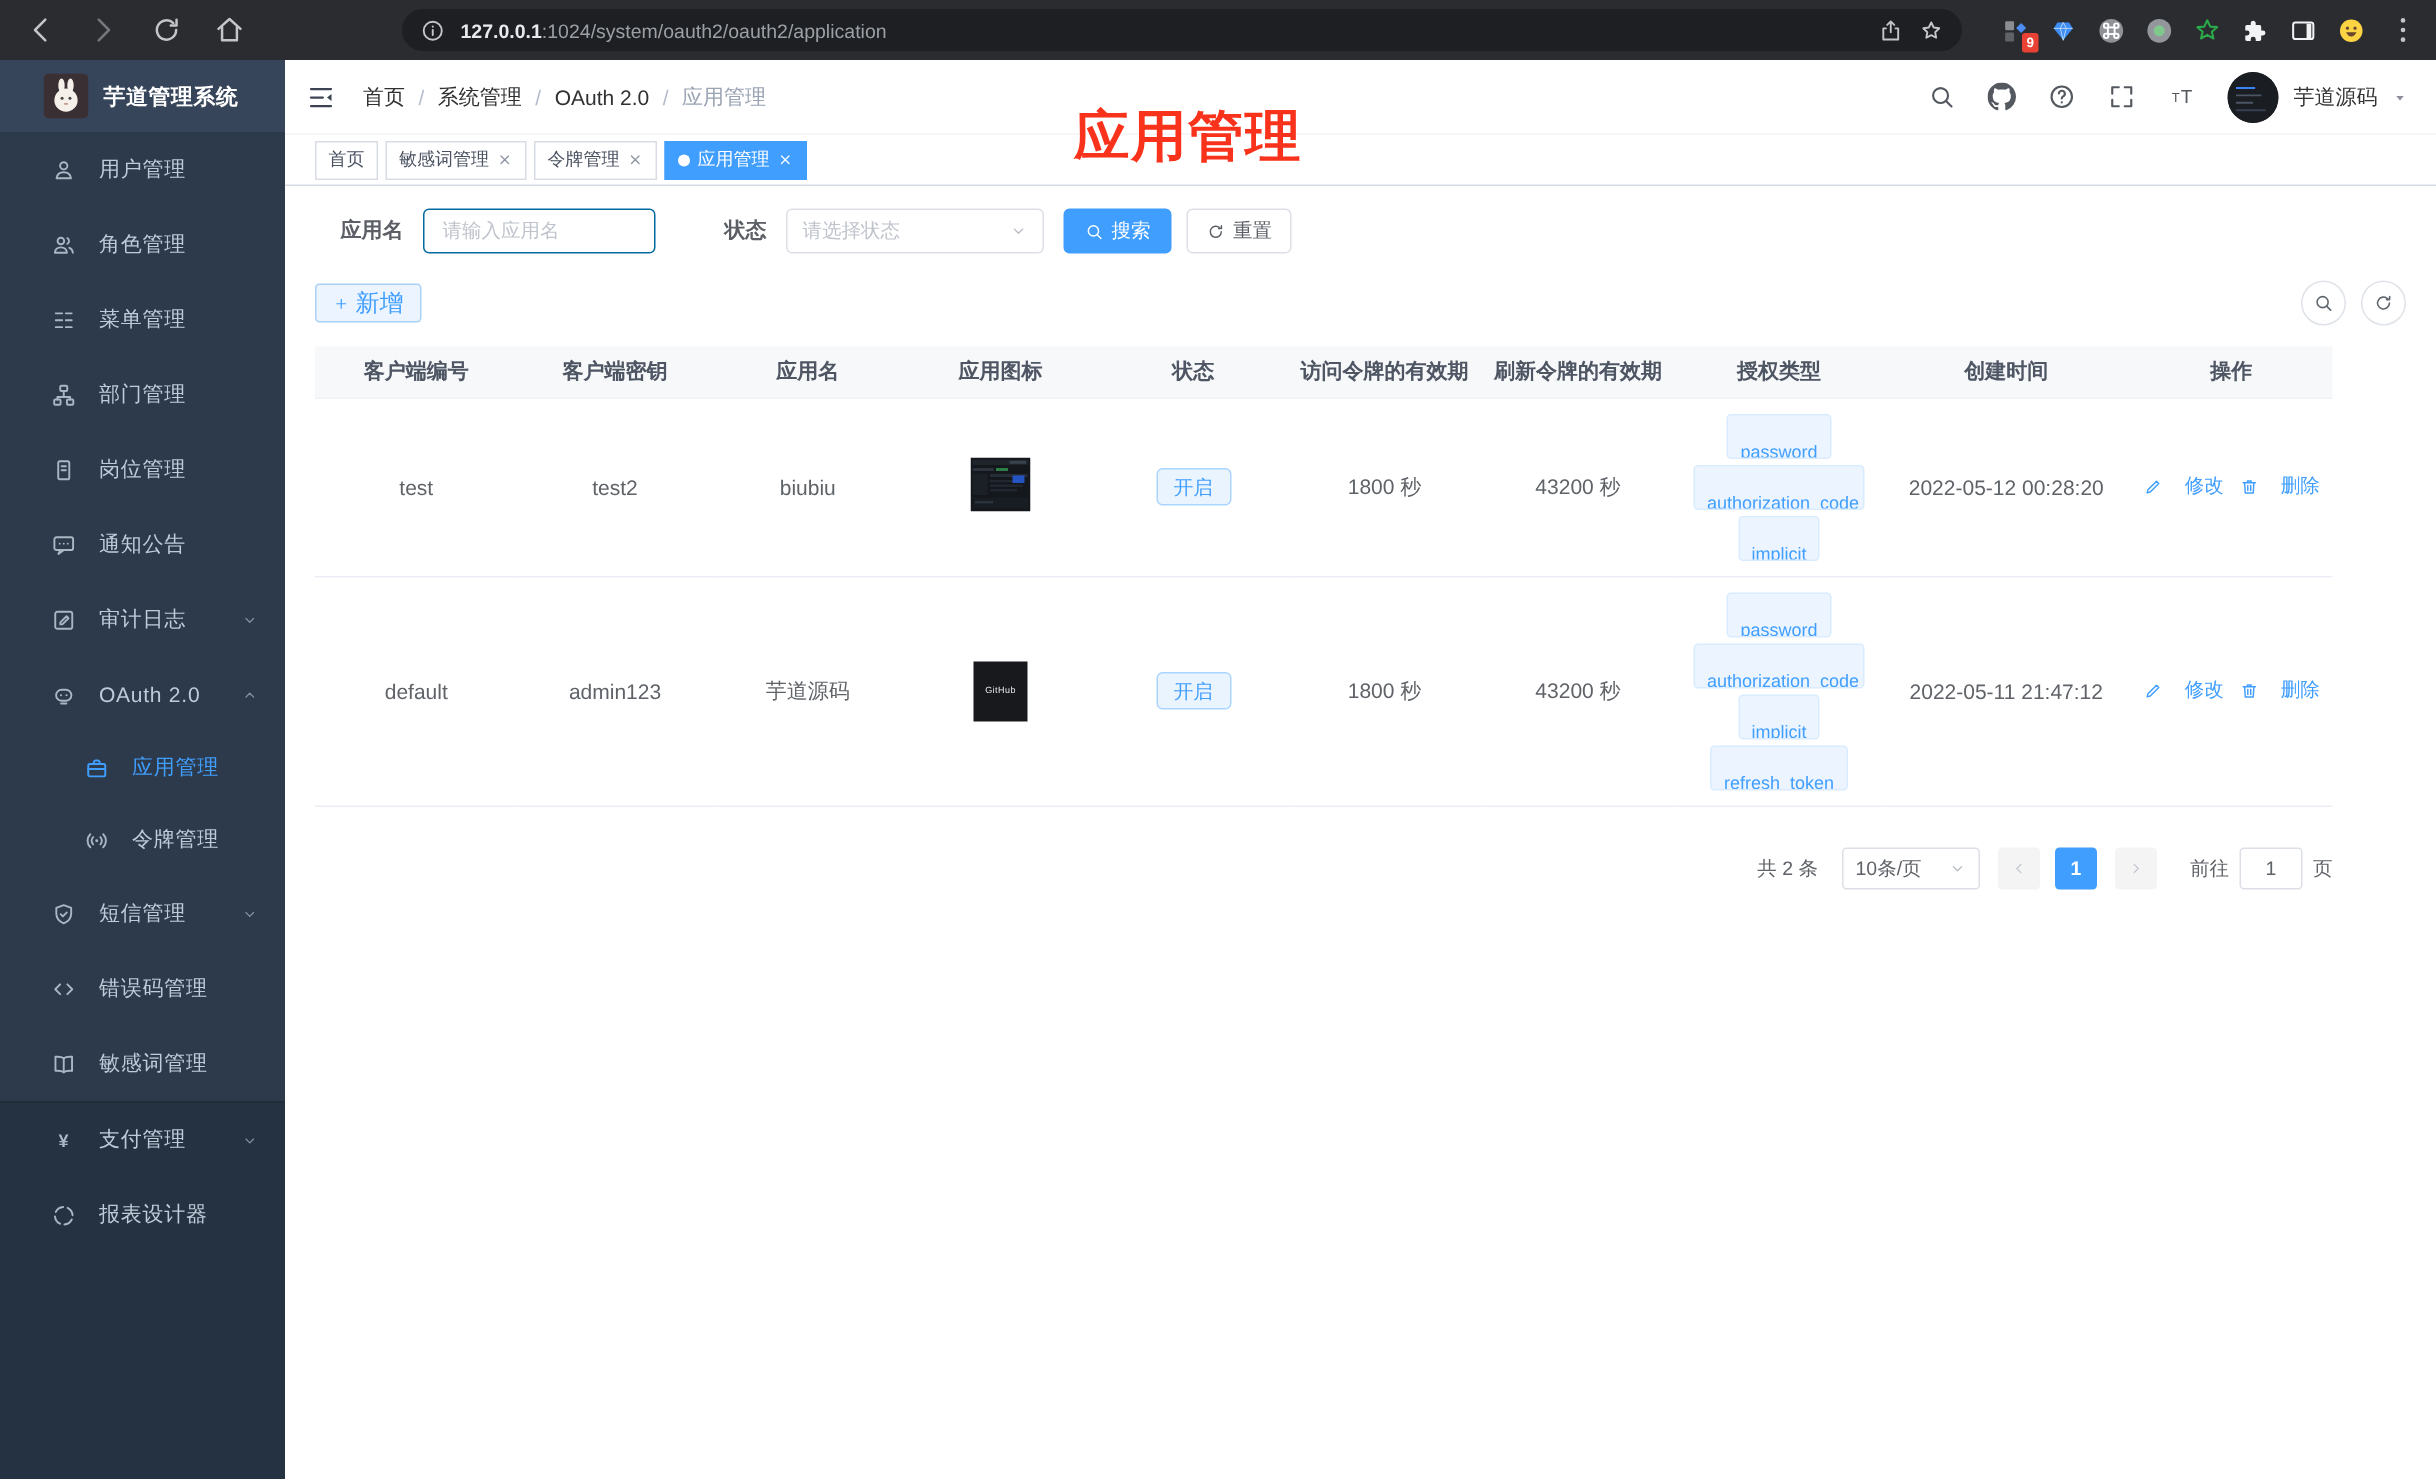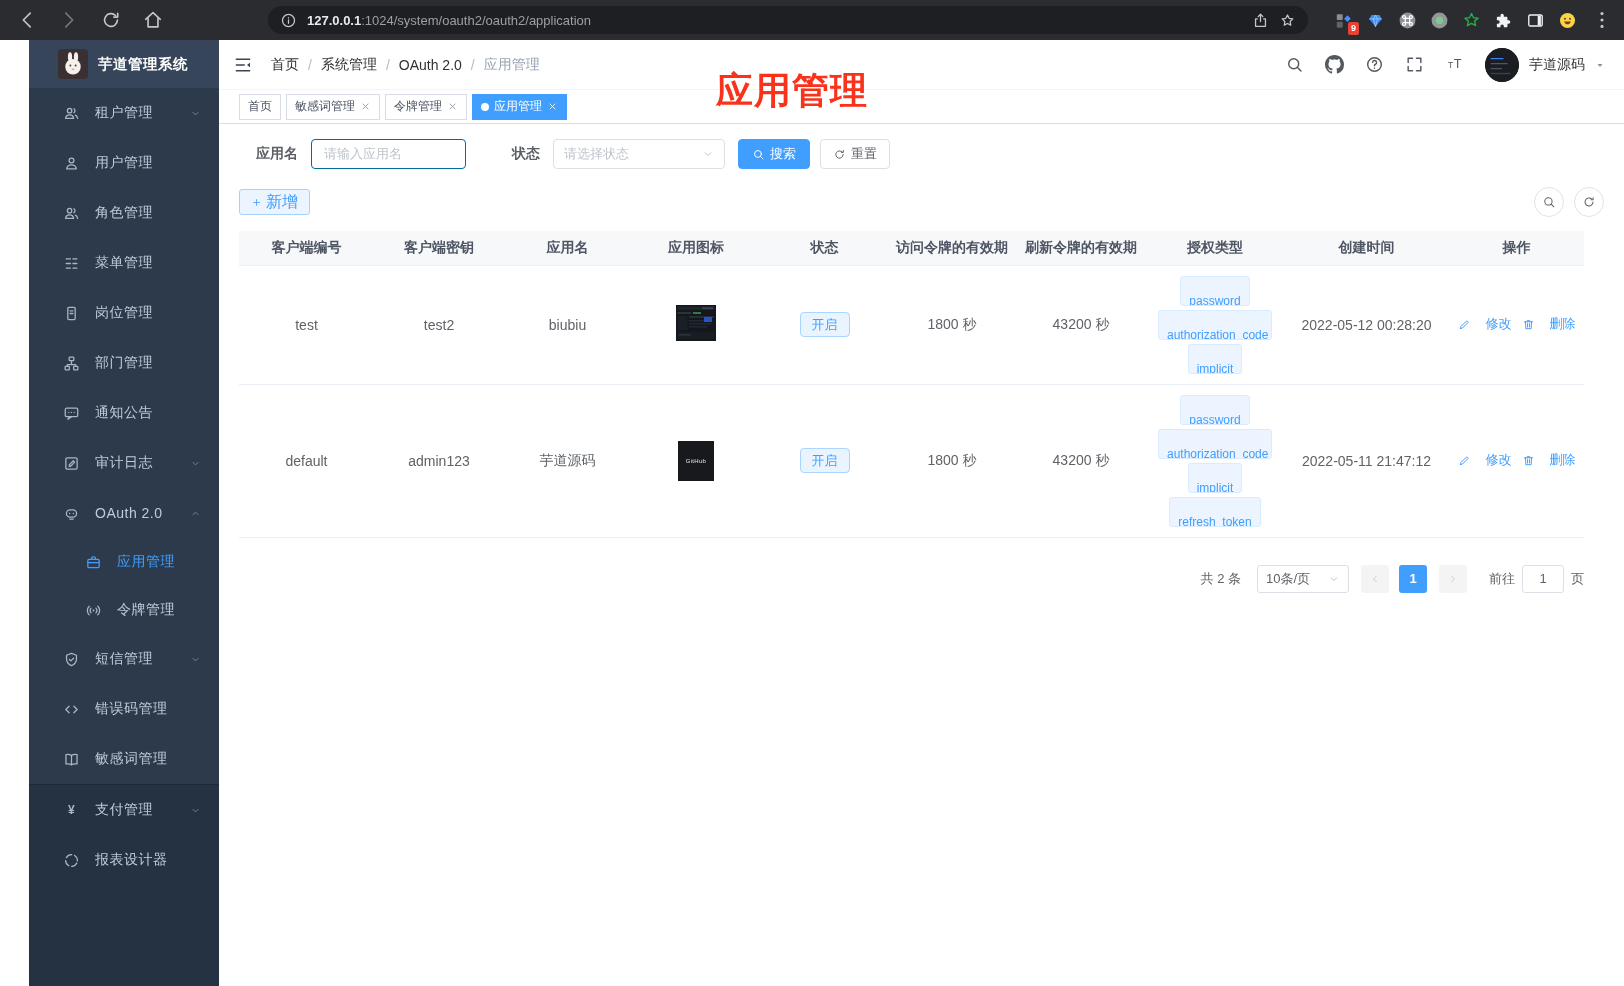--- a/index.html
+++ b/index.html
@@ -20,7 +20,7 @@
   .ext-badge{position:absolute;right:-6px;bottom:-5px;background:#e94235;color:#fff;font-size:9px;line-height:11px;padding:1px 3px;border-radius:2px;font-weight:bold;}
   .chrome-dots{margin-left:14px;}
   
-  .viewport{display:flex;height:946px;margin-left:29px;}
+  .viewport{display:flex;height:946px;}
   .sidebar{width:190px;flex:0 0 190px;background:#2c3a4b;display:flex;flex-direction:column;}
   .logo{height:48px;background:#36455a;display:flex;align-items:center;padding-left:29px;gap:10px;flex:0 0 48px;}
   .logo-img{width:30px;height:30px;display:inline-flex;}

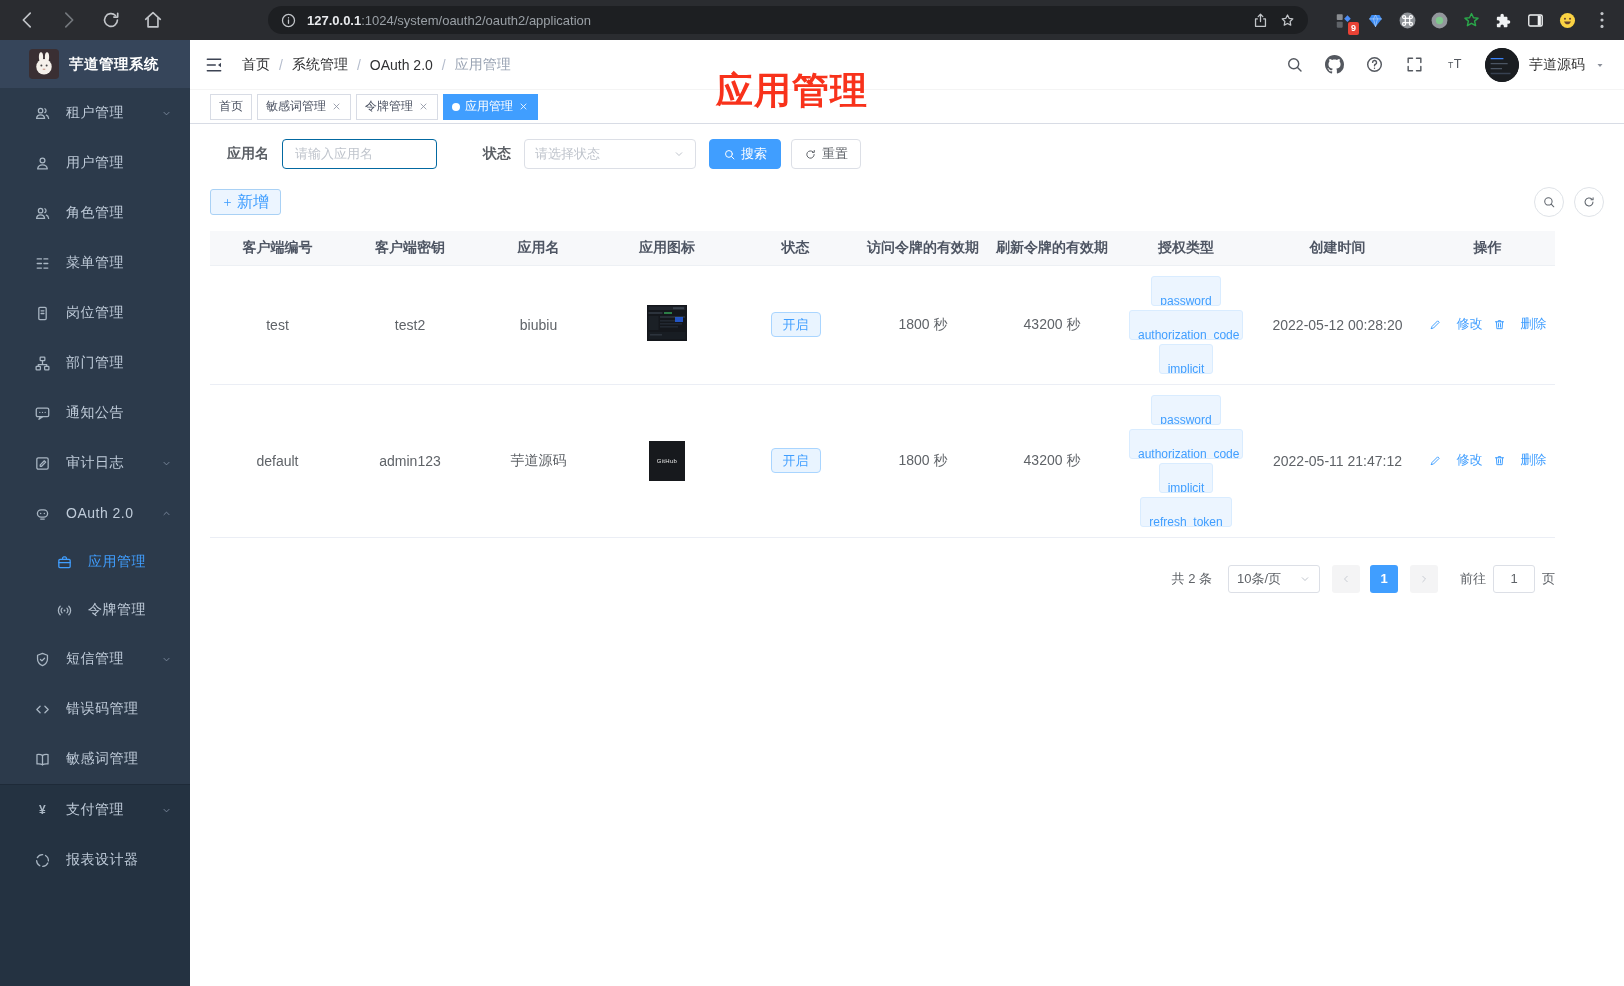--- a/index.html
+++ b/index.html
@@ -229,21 +229,6 @@
       <span class="logo-title">芋道管理系统</span>
     </div>
     <nav id="menu-main">
-        <div class="menu-item">
-          <span class="mi-icon" data-icon="users">
-            <svg viewBox="0 0 24 24" fill="none" stroke="currentColor" stroke-width="1.8" stroke-linecap="round" stroke-linejoin="round">
-              <circle cx="9.3" cy="8" r="3.1"></circle>
-              <path d="M3.6 19c.4-3.3 2.8-5 5.7-5s5.3 1.7 5.7 5z"></path>
-              <path d="M15.4 5.3a3.1 3.1 0 0 1 0 5.4M17.3 14.4c2 .7 3 2.2 3.3 4.6"></path>
-            </svg>
-          </span>
-          <span class="mi-label">租户管理</span>
-          <span class="mi-chev" data-icon="chev-down">
-            <svg viewBox="0 0 24 24" fill="none" stroke="currentColor" stroke-width="1.8" stroke-linecap="round" stroke-linejoin="round">
-              <path d="M6.5 9.5L12 15l5.5-5.5"></path>
-            </svg>
-          </span>
-        </div>
         <div class="menu-item">
           <span class="mi-icon" data-icon="user">
             <svg viewBox="0 0 24 24" fill="none" stroke="currentColor" stroke-width="1.8" stroke-linecap="round" stroke-linejoin="round">

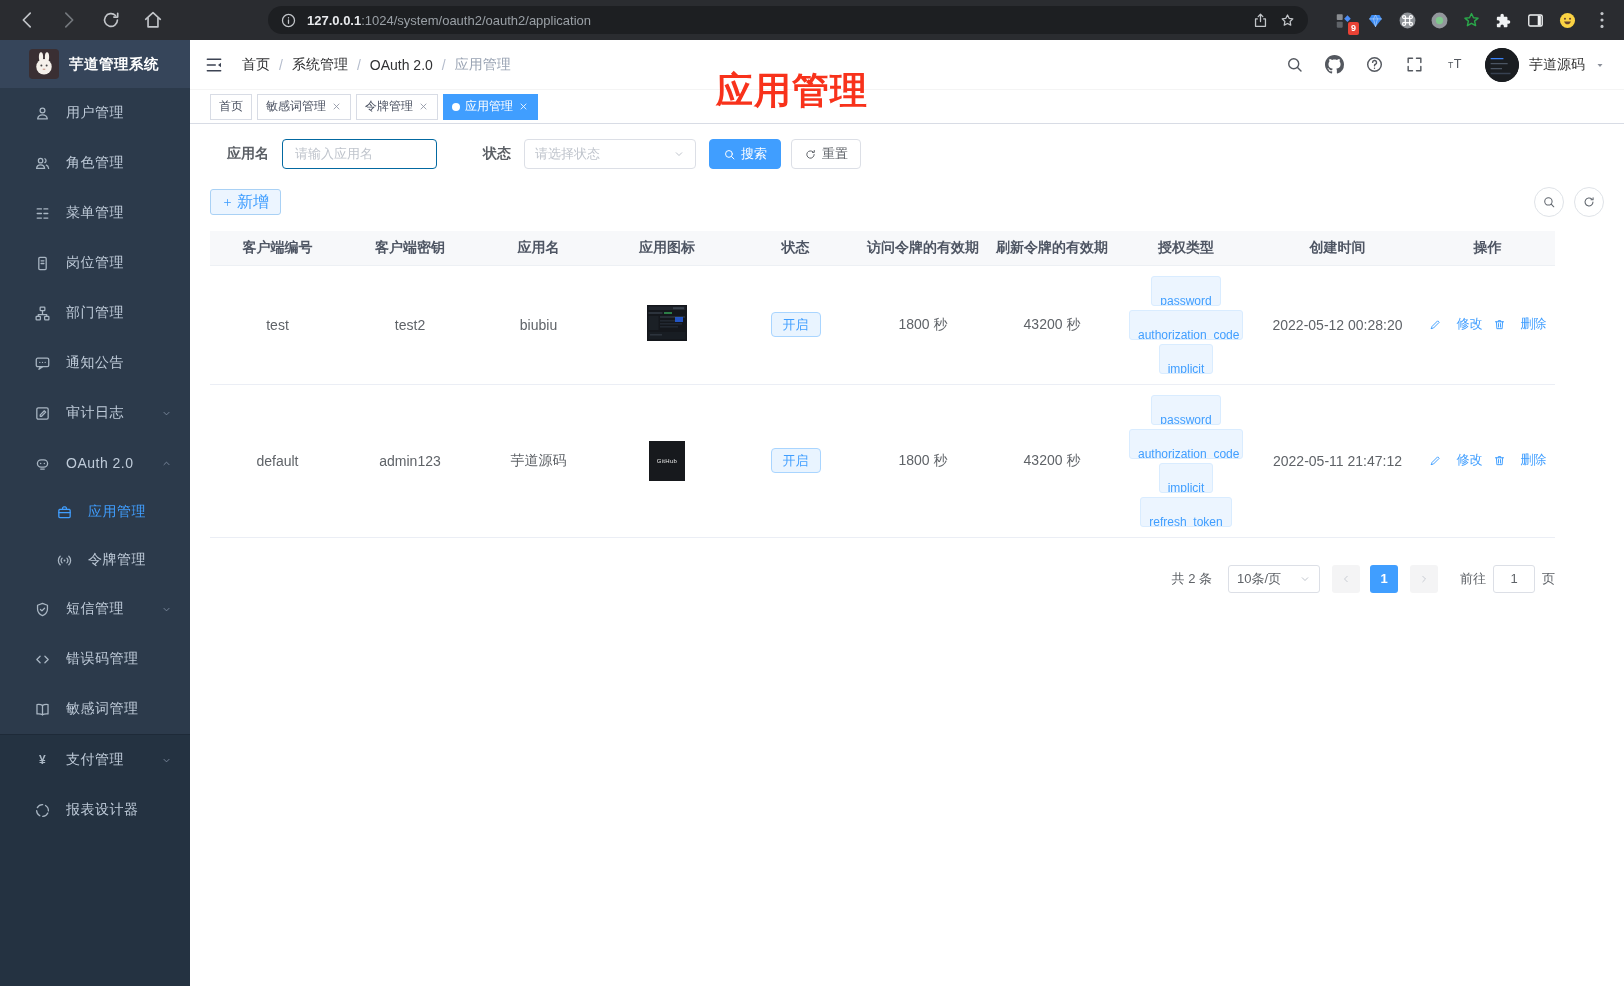--- a/index.html
+++ b/index.html
@@ -257,15 +257,6 @@
           <span class="mi-label">菜单管理</span>
         </div>
         <div class="menu-item">
-          <span class="mi-icon" data-icon="idcard">
-            <svg viewBox="0 0 24 24" fill="none" stroke="currentColor" stroke-width="1.8" stroke-linecap="round" stroke-linejoin="round">
-              <rect x="6.8" y="3.5" width="10.4" height="17" rx="1.5"></rect>
-              <path d="M10 8.2h4M10 12h4"></path>
-            </svg>
-          </span>
-          <span class="mi-label">岗位管理</span>
-        </div>
-        <div class="menu-item">
           <span class="mi-icon" data-icon="org">
             <svg viewBox="0 0 24 24" fill="none" stroke="currentColor" stroke-width="1.8" stroke-linecap="round" stroke-linejoin="round">
               <rect x="8.7" y="3" width="6.6" height="5" rx="1"></rect>
@@ -275,6 +266,15 @@
             </svg>
           </span>
           <span class="mi-label">部门管理</span>
+        </div>
+        <div class="menu-item">
+          <span class="mi-icon" data-icon="idcard">
+            <svg viewBox="0 0 24 24" fill="none" stroke="currentColor" stroke-width="1.8" stroke-linecap="round" stroke-linejoin="round">
+              <rect x="6.8" y="3.5" width="10.4" height="17" rx="1.5"></rect>
+              <path d="M10 8.2h4M10 12h4"></path>
+            </svg>
+          </span>
+          <span class="mi-label">岗位管理</span>
         </div>
         <div class="menu-item">
           <span class="mi-icon" data-icon="message">

